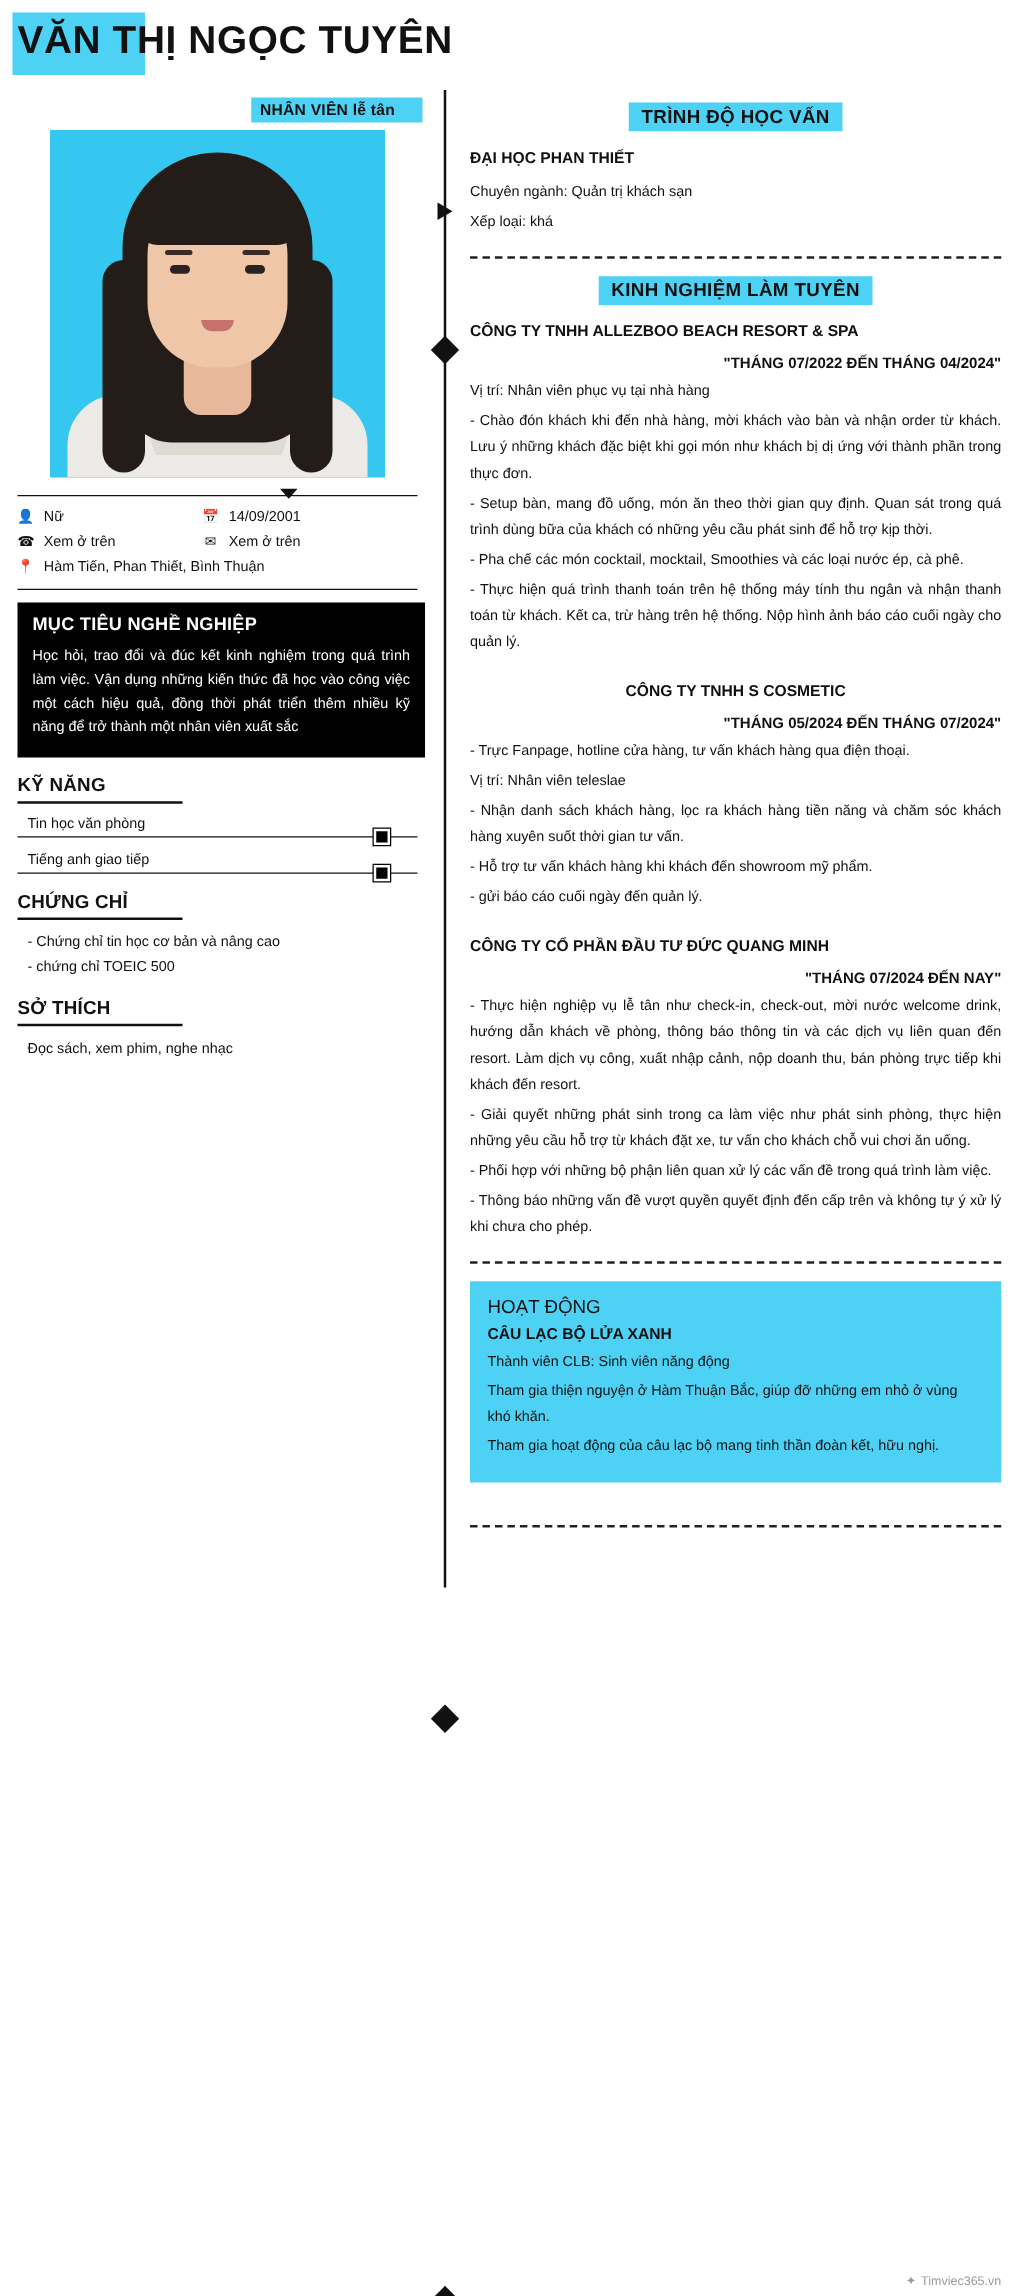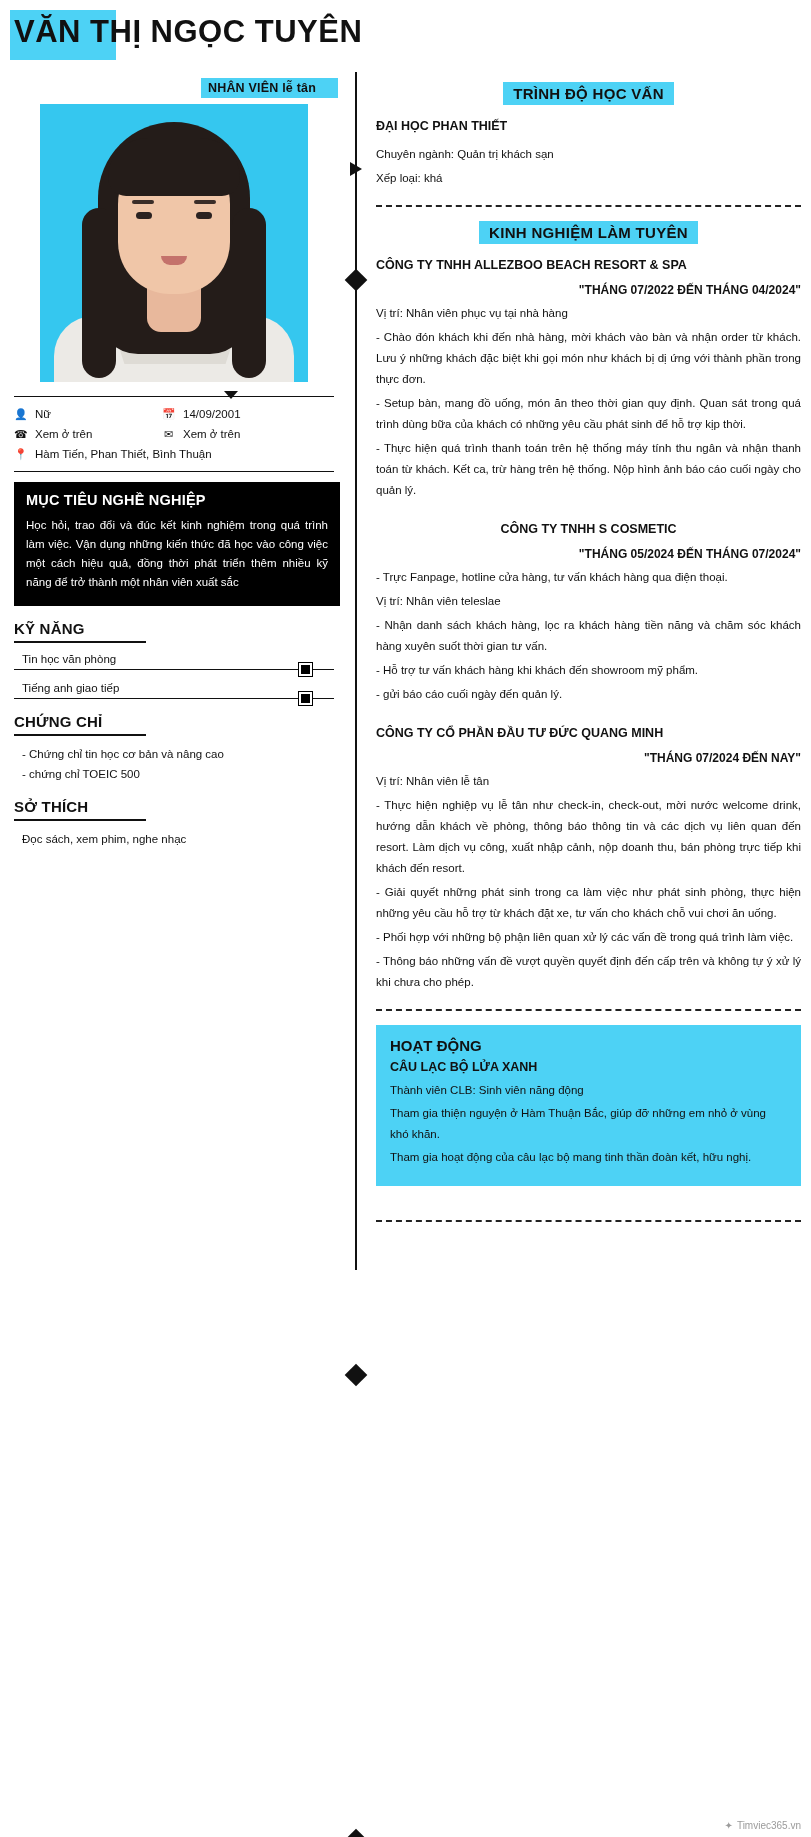--- a/index.html
+++ b/index.html
@@ -523,6 +523,7 @@
           <p class="r-line">Vị trí: Nhân viên phục vụ tại nhà hàng</p>
           <p class="r-line">- Chào đón khách khi đến nhà hàng, mời khách vào bàn và nhận order từ khách. Lưu ý những khách đặc biệt khi gọi món như khách bị dị ứng với thành phần trong thực đơn.</p>
           <p class="r-line">- Setup bàn, mang đồ uống, món ăn theo thời gian quy định. Quan sát trong quá trình dùng bữa của khách có những yêu cầu phát sinh để hỗ trợ kịp thời.</p>
+          <p class="r-line">- Pha chế các món cocktail, mocktail, Smoothies và các loại nước ép, cà phê.</p>
           <p class="r-line">- Thực hiện quá trình thanh toán trên hệ thống máy tính thu ngân và nhận thanh toán từ khách. Kết ca, trừ hàng trên hệ thống. Nộp hình ảnh báo cáo cuối ngày cho quản lý.</p>
         </div>
 

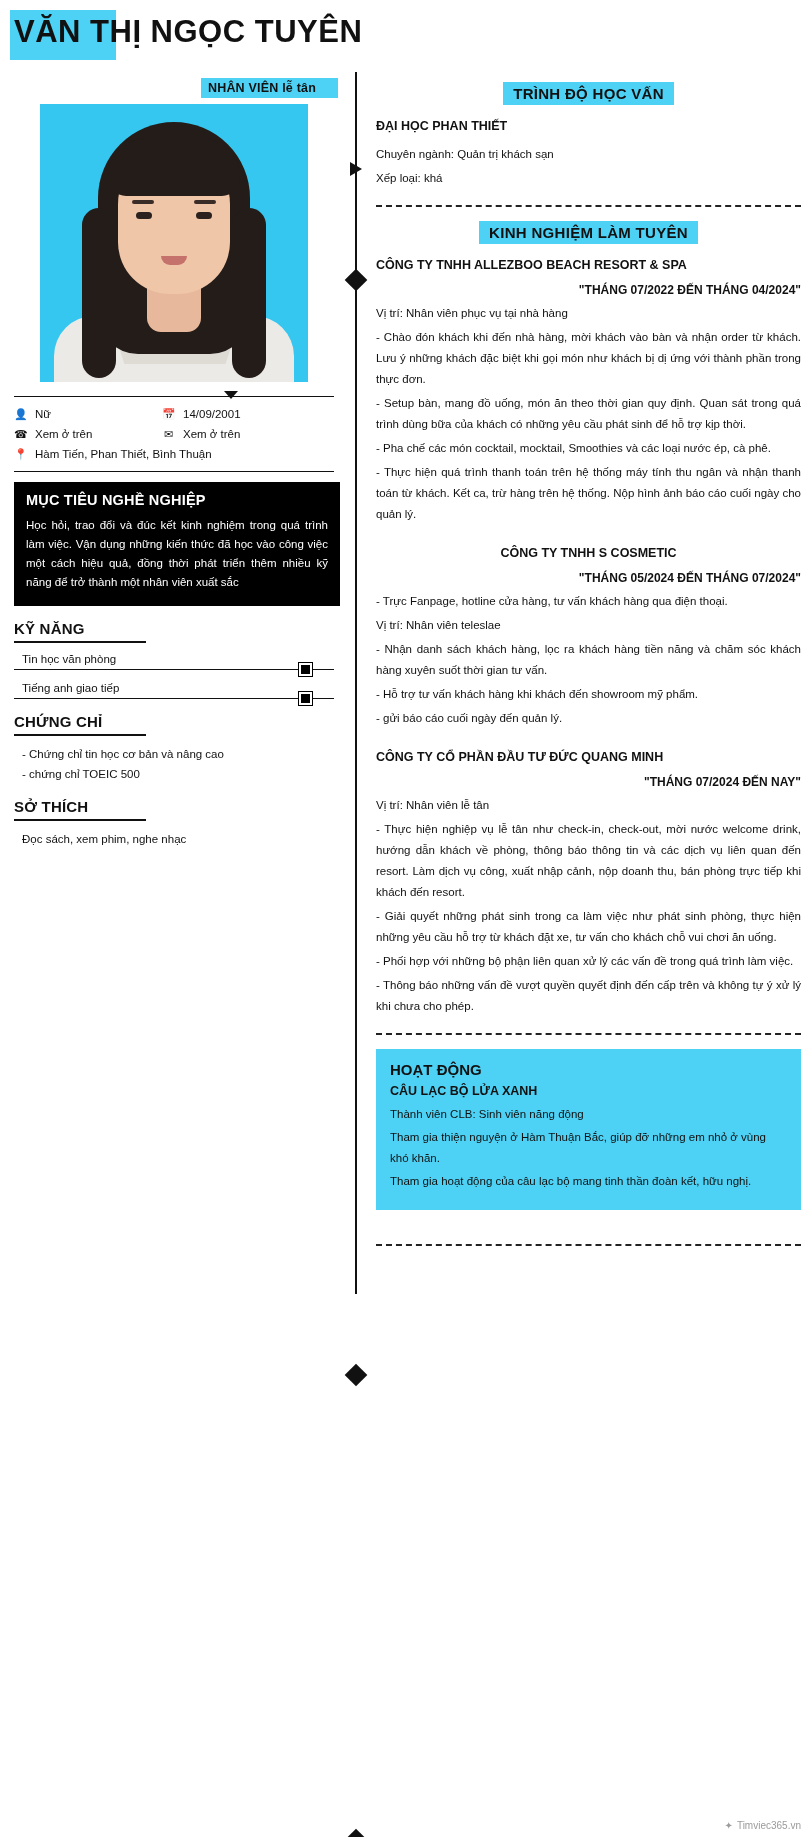--- a/index.html
+++ b/index.html
@@ -544,7 +544,6 @@
         <div>
           <div class="r-sub" style="text-align:left">CÔNG TY CỔ PHẦN ĐẦU TƯ ĐỨC QUANG MINH</div>
           <div class="r-period">"THÁNG 07/2024 ĐẾN NAY"</div>
-          <p class="r-line">Vị trí: Nhân viên lễ tân</p>
           <p class="r-line">- Thực hiện nghiệp vụ lễ tân như check-in, check-out, mời nước welcome drink, hướng dẫn khách về phòng, thông báo thông tin và các dịch vụ liên quan đến resort. Làm dịch vụ công, xuất nhập cảnh, nộp doanh thu, bán phòng trực tiếp khi khách đến resort.</p>
           <p class="r-line">- Giải quyết những phát sinh trong ca làm việc như phát sinh phòng, thực hiện những yêu cầu hỗ trợ từ khách đặt xe, tư vấn cho khách chỗ vui chơi ăn uống.</p>
           <p class="r-line">- Phối hợp với những bộ phận liên quan xử lý các vấn đề trong quá trình làm việc.</p>

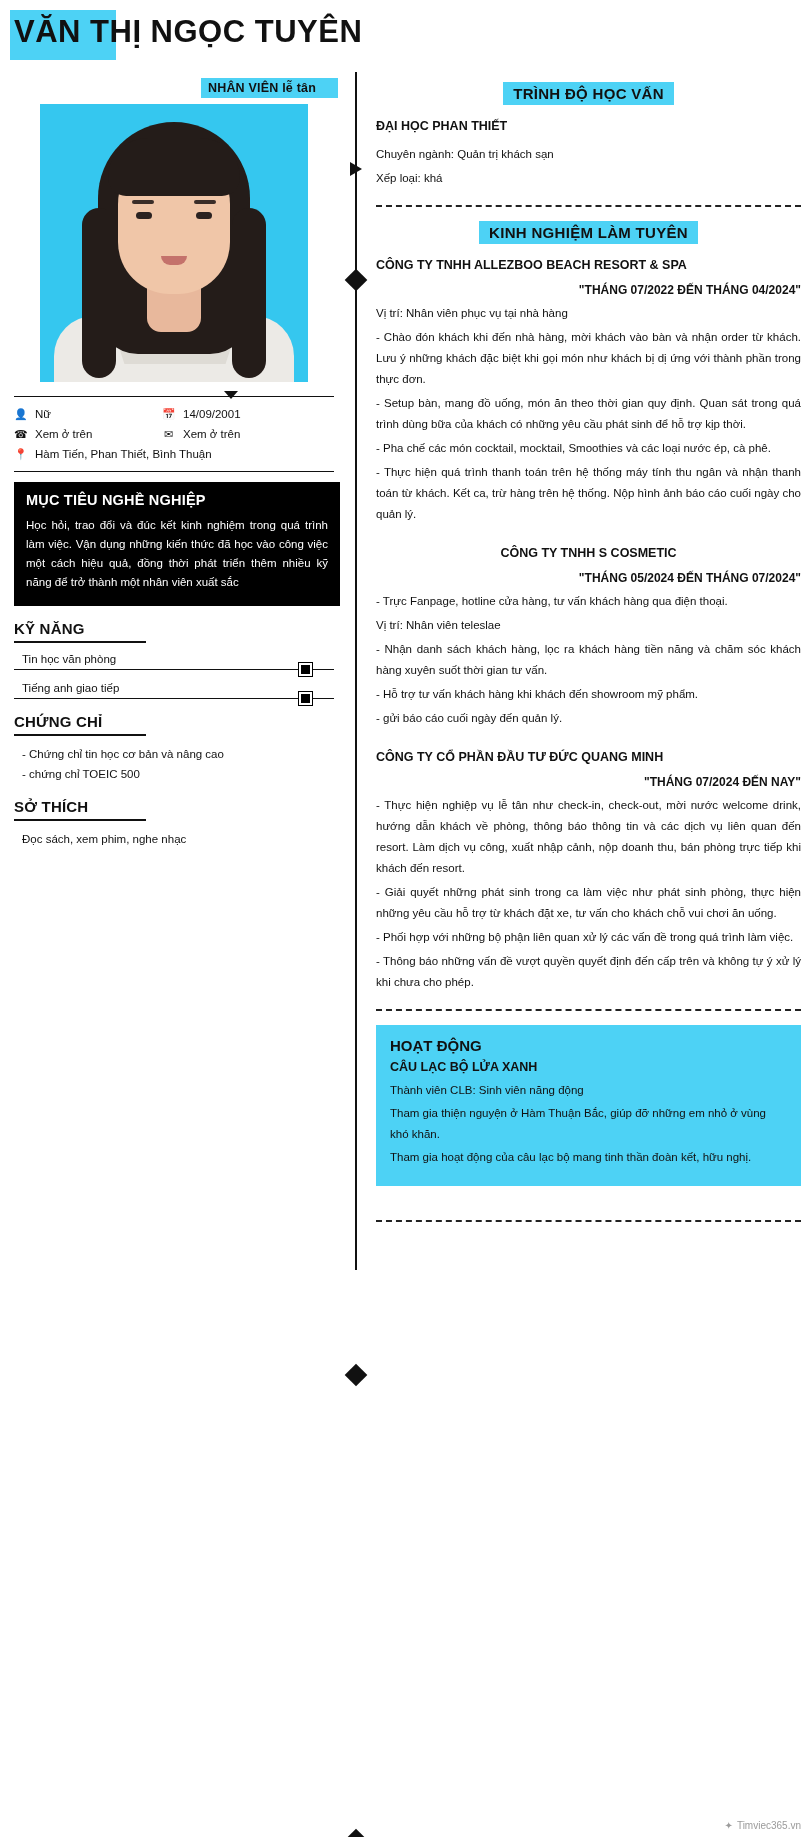--- a/index.html
+++ b/index.html
@@ -368,7 +368,7 @@
   .activity h3 {
     margin: 0 0 6px 0;
     font-size: 15px;
-    font-weight: bold;
+    font-weight: normal;
   }
   .activity h4 {
     margin: 0 0 6px 0;

